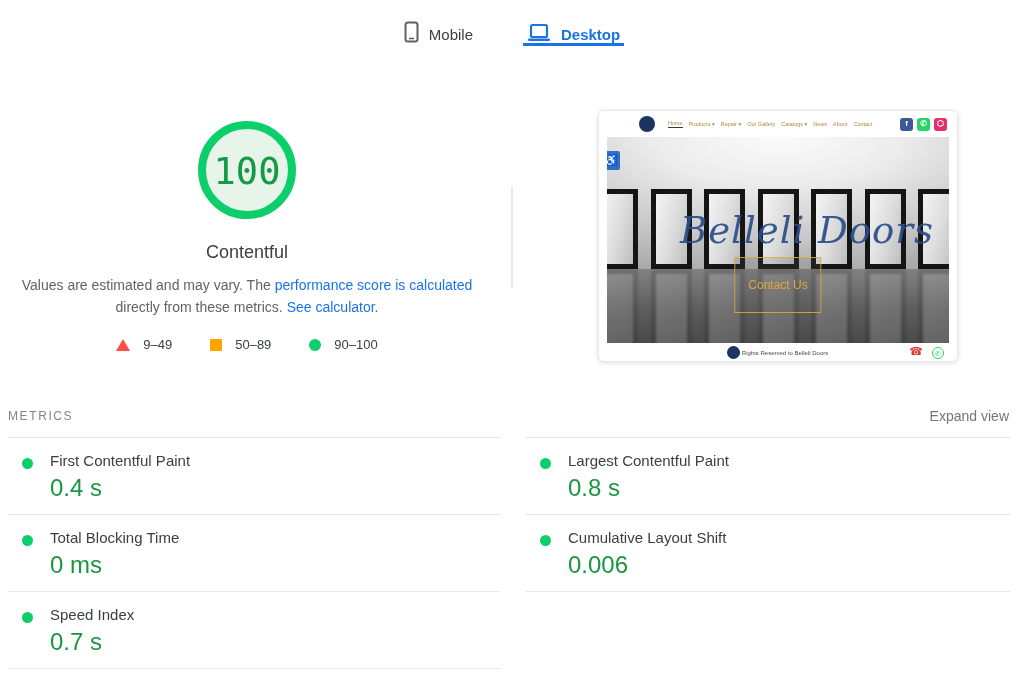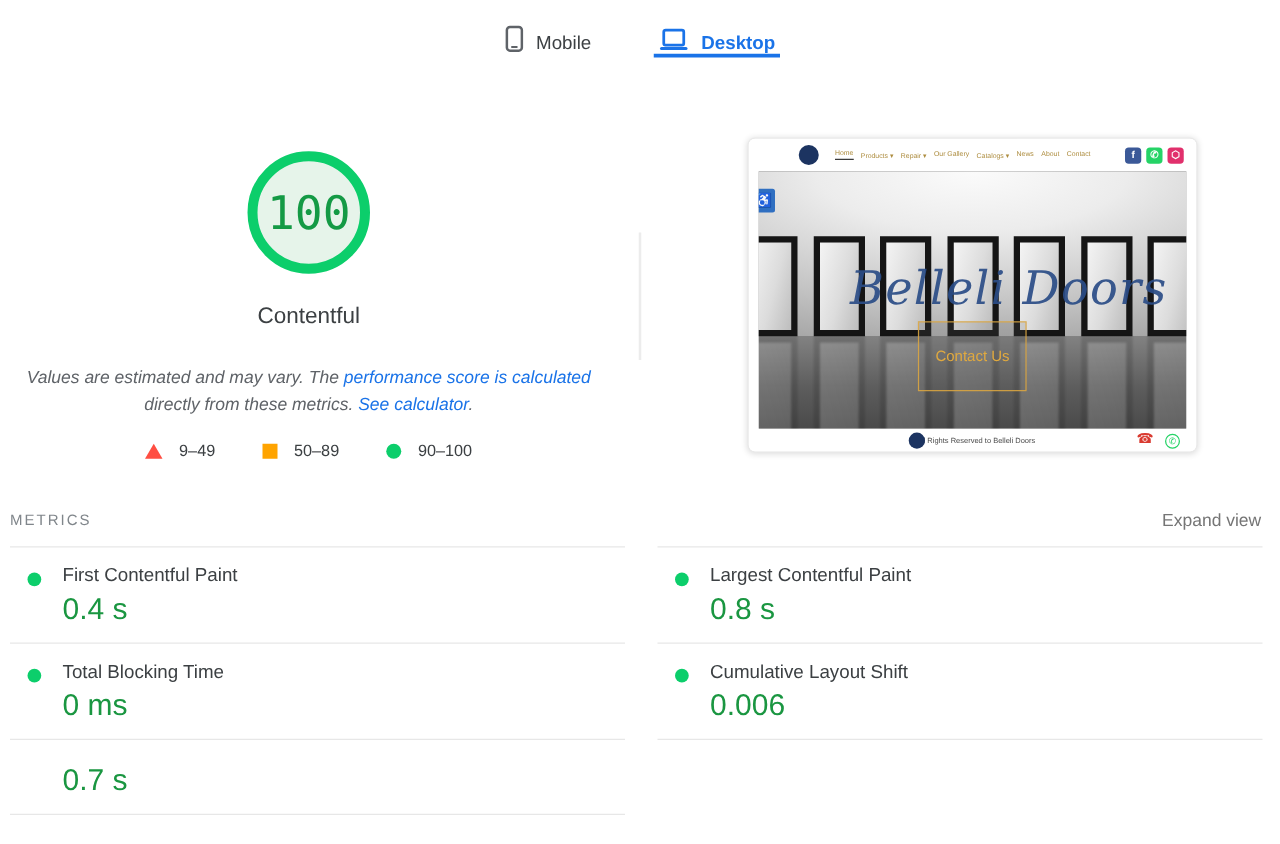--- a/index.html
+++ b/index.html
@@ -28,8 +28,8 @@
     display:flex; flex-direction:column; align-items:center; }
   .gauge-wrap { width:100px; height:100px; }
   .perf-label { margin-top:22px; font-size:18px; color:#3c4043; }
-  .desc { margin-top:27px; width:472px; text-align:center;
-    font-size:14px; line-height:22px; color:#5f6368;font-style:italic; }
+  .desc { margin-top:11px; width:472px; text-align:center;
+    font-size:14px; line-height:22px; color:#5f6368; }
   .desc a { color:#1a73e8; text-decoration:none; cursor:pointer; }
   .legend { margin-top:19px; display:flex; gap:38px; align-items:center;
     font-size:13px; color:#3c4043; }

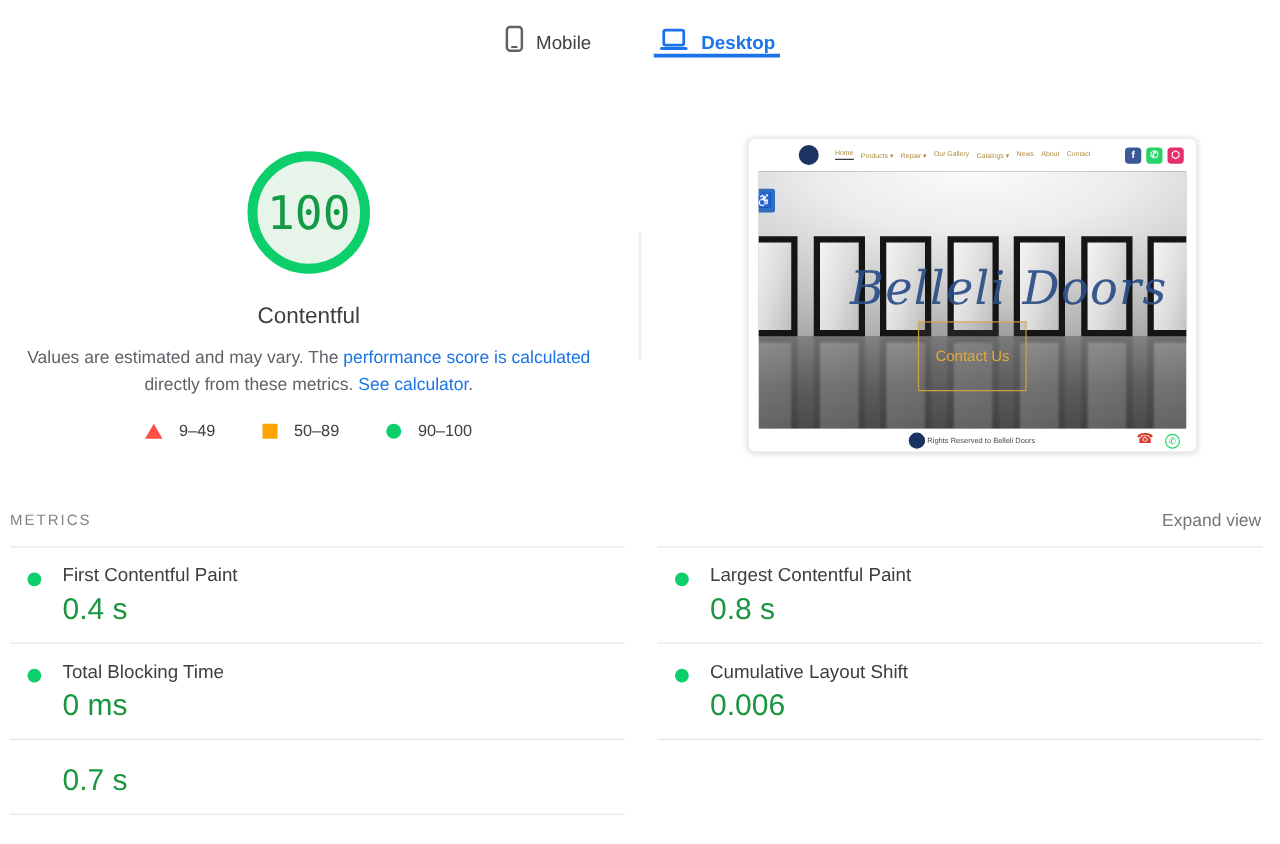--- a/index.html
+++ b/index.html
@@ -238,6 +238,10 @@
     <div class="m-value">0 ms</div>
   </div>
   <div class="metric-row">
+    <div class="metric-line">
+      <span class="bullet"></span>
+      <span class="m-name">Speed Index</span>
+    </div>
     <div class="m-value">0.7 s</div>
   </div>
 </div>

